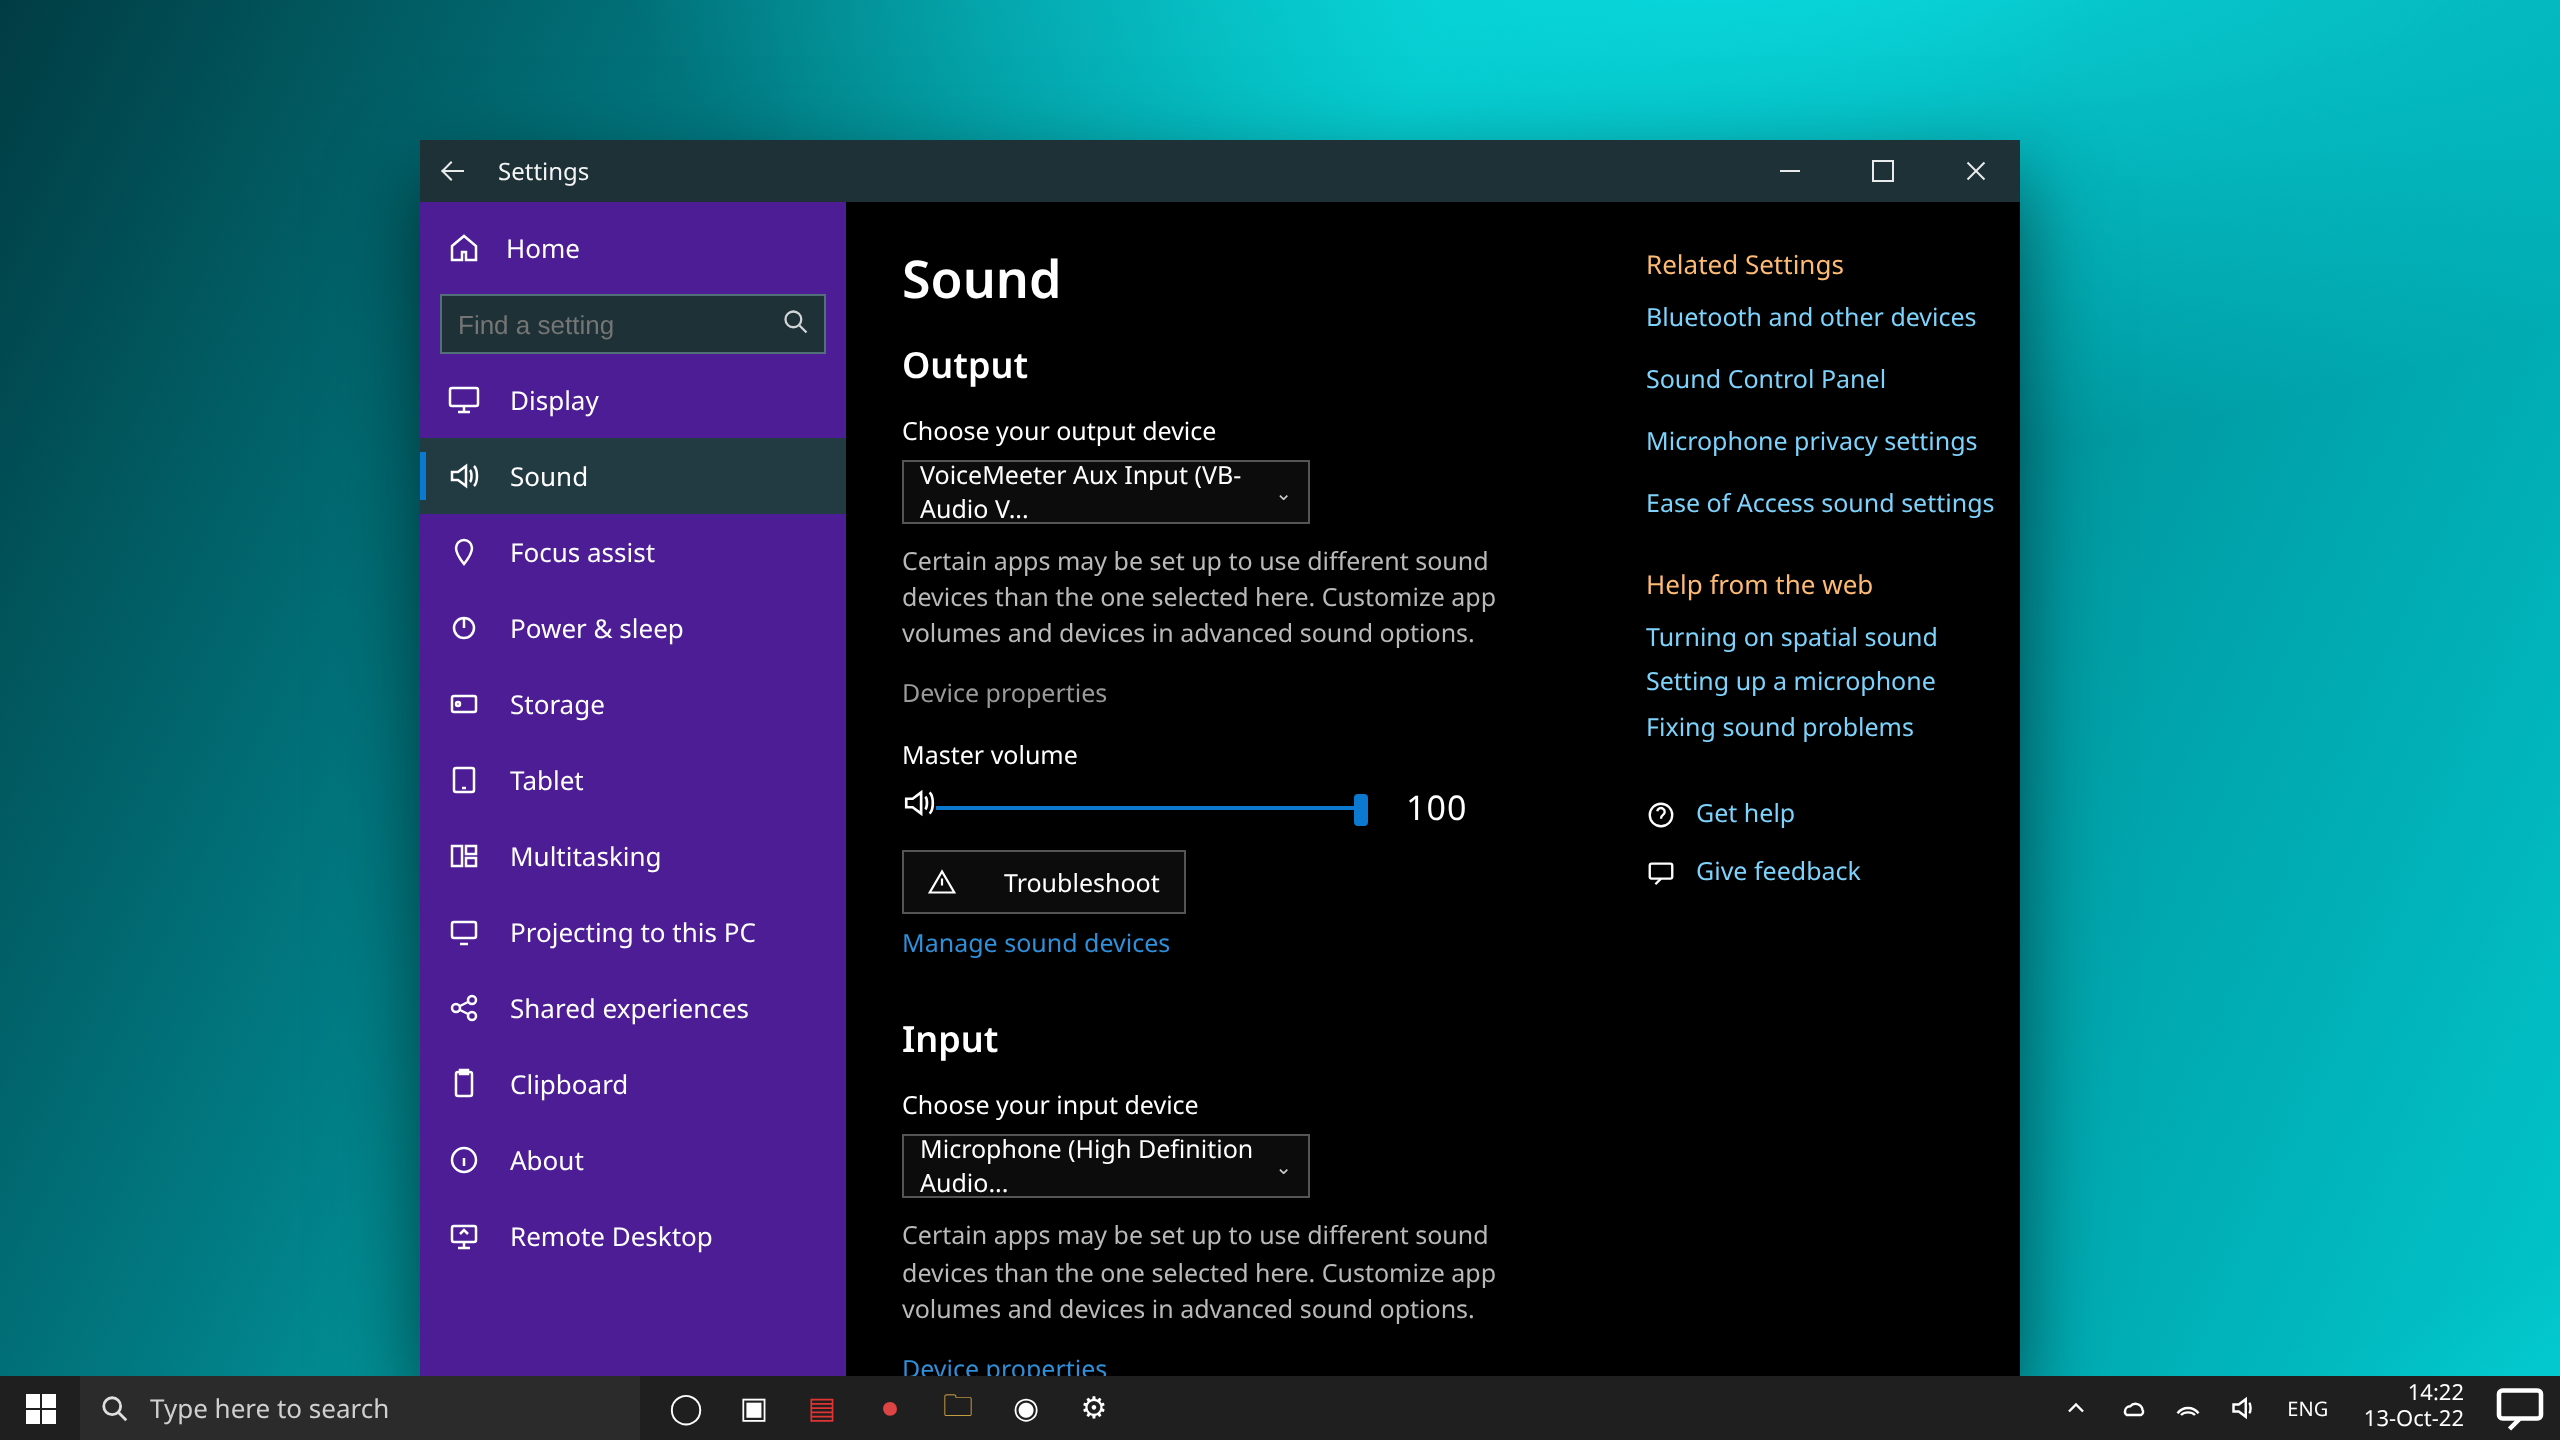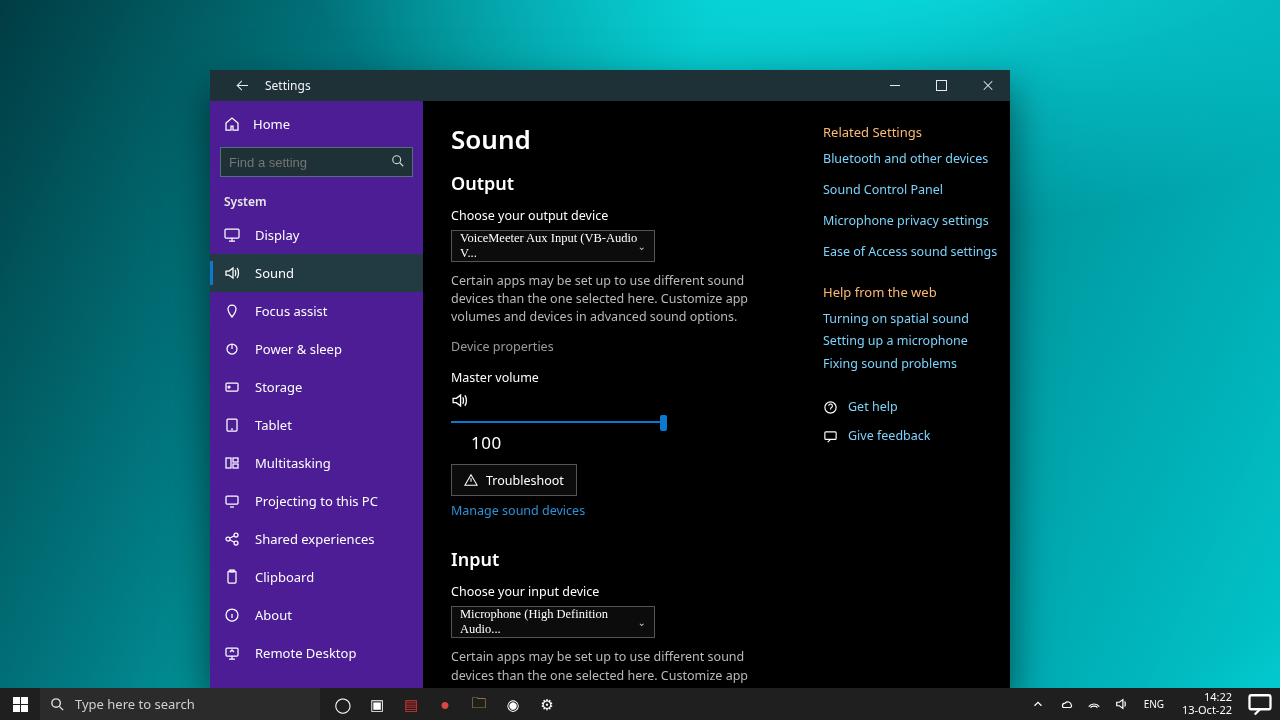--- a/index.html
+++ b/index.html
@@ -15,7 +15,7 @@
     background:#000;color:#fff;box-shadow:0 18px 40px rgba(0,0,0,.55);
     display:flex;flex-direction:column;}
   .titlebar{height:31px;display:flex;align-items:center;justify-content:space-between;
-    background:#1d3137;padding-left:16px;}
+    background:#1d3137;}
   .titlebar-left{display:flex;align-items:center;padding-left:10px;gap:14px;}
   .back-arrow{width:15px;height:15px;position:relative;opacity:.9;cursor:pointer;}
   .back-arrow::before{content:"";position:absolute;left:2px;top:7px;width:10px;height:1px;background:#fff;}

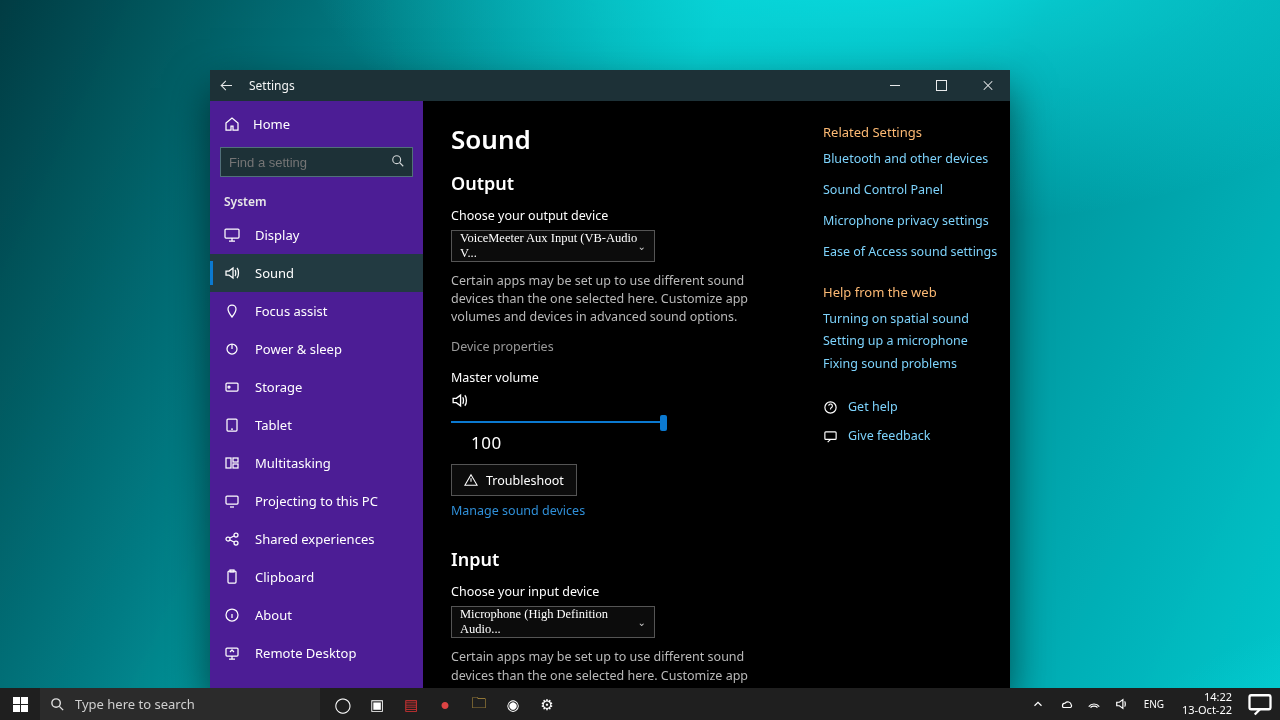--- a/index.html
+++ b/index.html
@@ -127,7 +127,6 @@
             </svg>
         </span>
       </div>
-      <div class="sb-heading">System</div>
 
       <div class="sb-item">
         <span class="sb-icon">

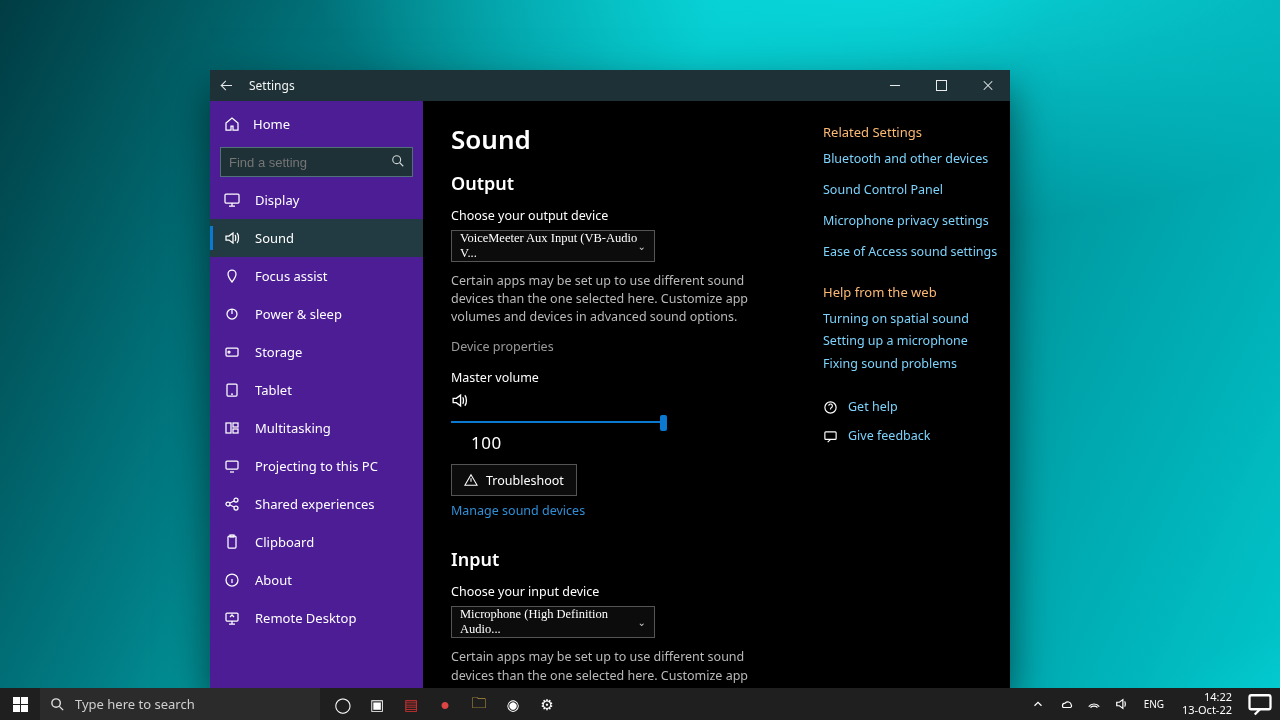--- a/index.html
+++ b/index.html
@@ -50,7 +50,7 @@
   .helper{font-size:12.5px;color:#b9b9b9;max-width:330px;line-height:1.45;margin:10px 0 6px;}
   .link{color:#2f8fd8;font-size:12.5px;cursor:pointer;margin:6px 0;display:inline-block;}
   .combo{width:186px;height:30px;border:1px solid #555;background:#0c0c0c;color:#fff;
-    display:flex;align-items:center;justify-content:space-between;padding:0 8px;font-size:12.5px;cursor:pointer;margin-top:4px;font-family:Liberation Serif, serif;}
+    display:flex;align-items:center;justify-content:space-between;padding:0 8px;font-size:12.5px;cursor:pointer;margin-top:4px;}
   .combo .chev{font-size:10px;color:#ccc;}
   .vol-row{display:flex;align-items:flex-start;gap:0;margin:6px 0 10px;flex-direction:column;}
   .vol-icon svg{width:17px;height:17px;stroke:#fff;stroke-width:1.25;fill:none;}

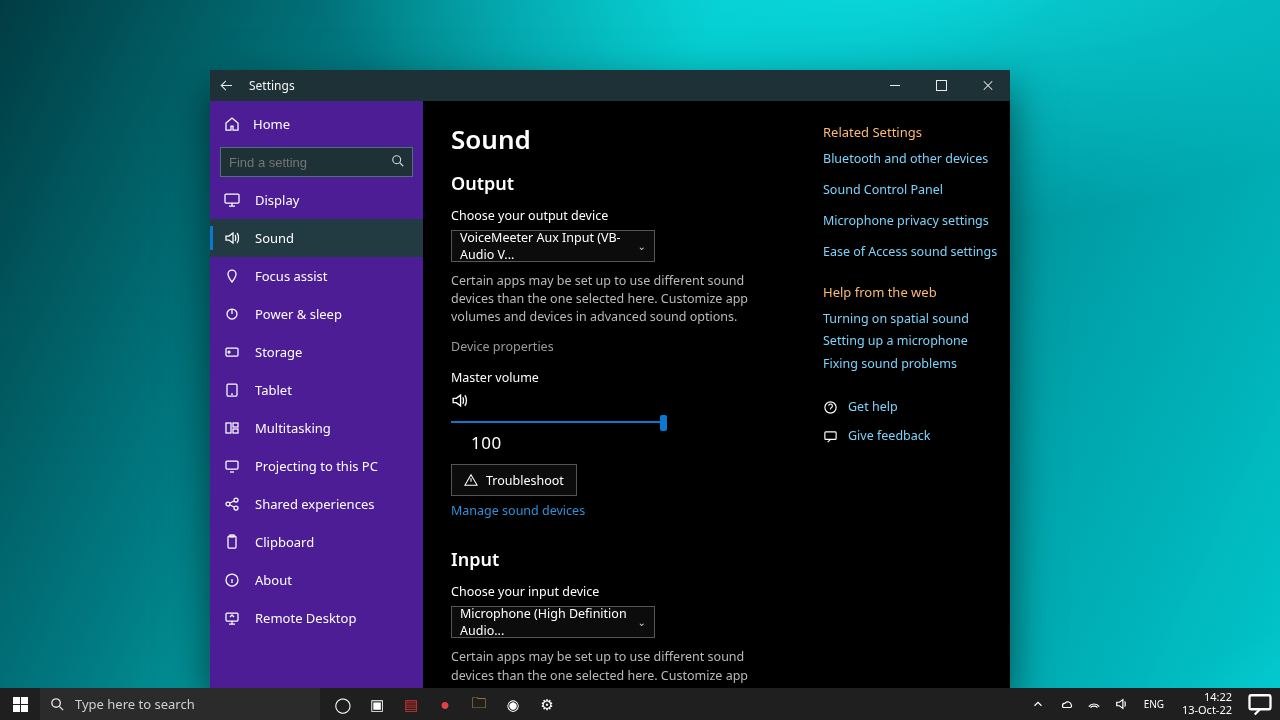--- a/index.html
+++ b/index.html
@@ -52,7 +52,7 @@
   .combo{width:186px;height:30px;border:1px solid #555;background:#0c0c0c;color:#fff;
     display:flex;align-items:center;justify-content:space-between;padding:0 8px;font-size:12.5px;cursor:pointer;margin-top:4px;}
   .combo .chev{font-size:10px;color:#ccc;}
-  .vol-row{display:flex;align-items:flex-start;gap:0;margin:6px 0 10px;flex-direction:column;}
+  .vol-row{display:flex;align-items:center;gap:0;margin:6px 0 10px;}
   .vol-icon svg{width:17px;height:17px;stroke:#fff;stroke-width:1.25;fill:none;}
   .slider{position:relative;width:215px;height:18px;}
   .slider .track{position:absolute;left:0;right:0;top:8px;height:2px;background:#3a3a3a;}

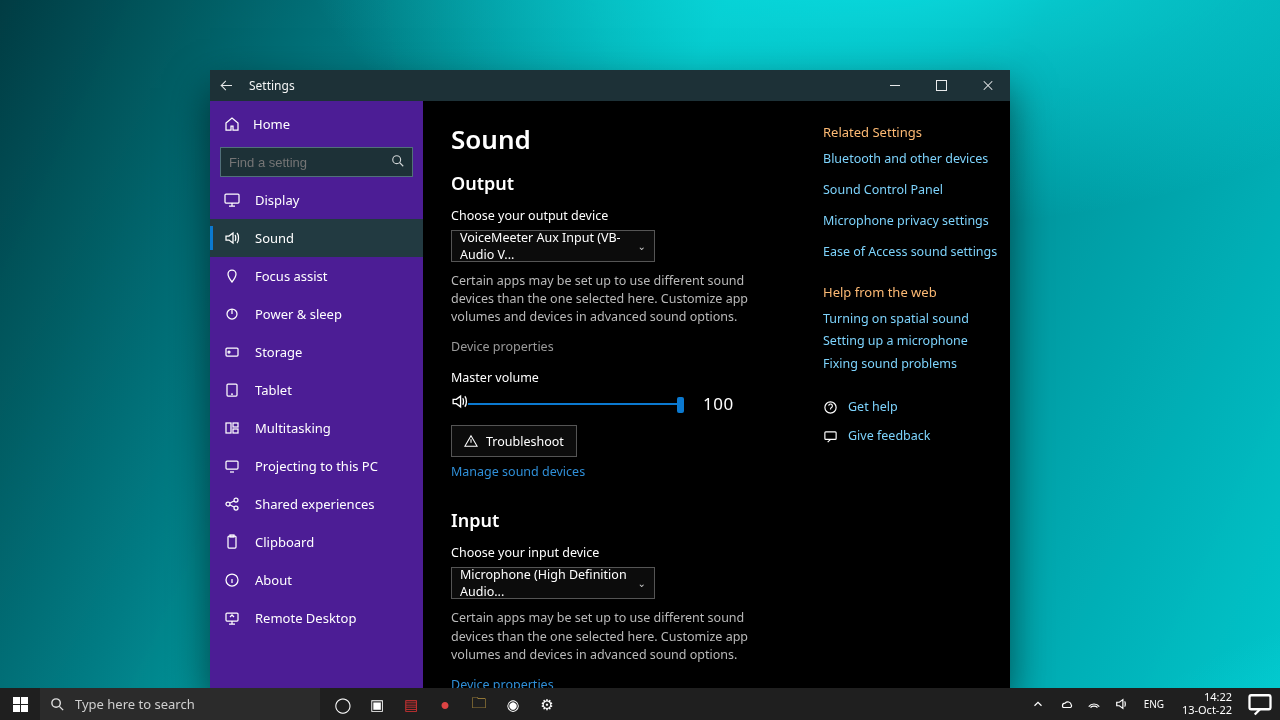--- a/index.html
+++ b/index.html
@@ -59,7 +59,7 @@
   .slider .fill{position:absolute;left:0;top:8px;height:2px;background:#0b79d0;}
   .slider .thumb{position:absolute;top:2px;width:7px;height:16px;background:#0b79d0;border-radius:2px;}
   .vol-val{font-size:17px;margin-left:20px;letter-spacing:.5px;}
-  .ts-btn{display:inline-flex;align-items:center;gap:8px;height:30px;padding:0 12px;
+  .ts-btn{display:inline-flex;align-items:center;gap:24px;height:30px;padding:0 12px;
     border:1px solid #555;background:#0c0c0c;color:#fff;font-size:12.5px;cursor:pointer;}
   .ts-btn svg{width:14px;height:14px;stroke:#fff;stroke-width:1.25;fill:none;}
   .rightcol{width:175px;padding:22px 12px 0 0;color:#fff;font-size:12.5px;}

